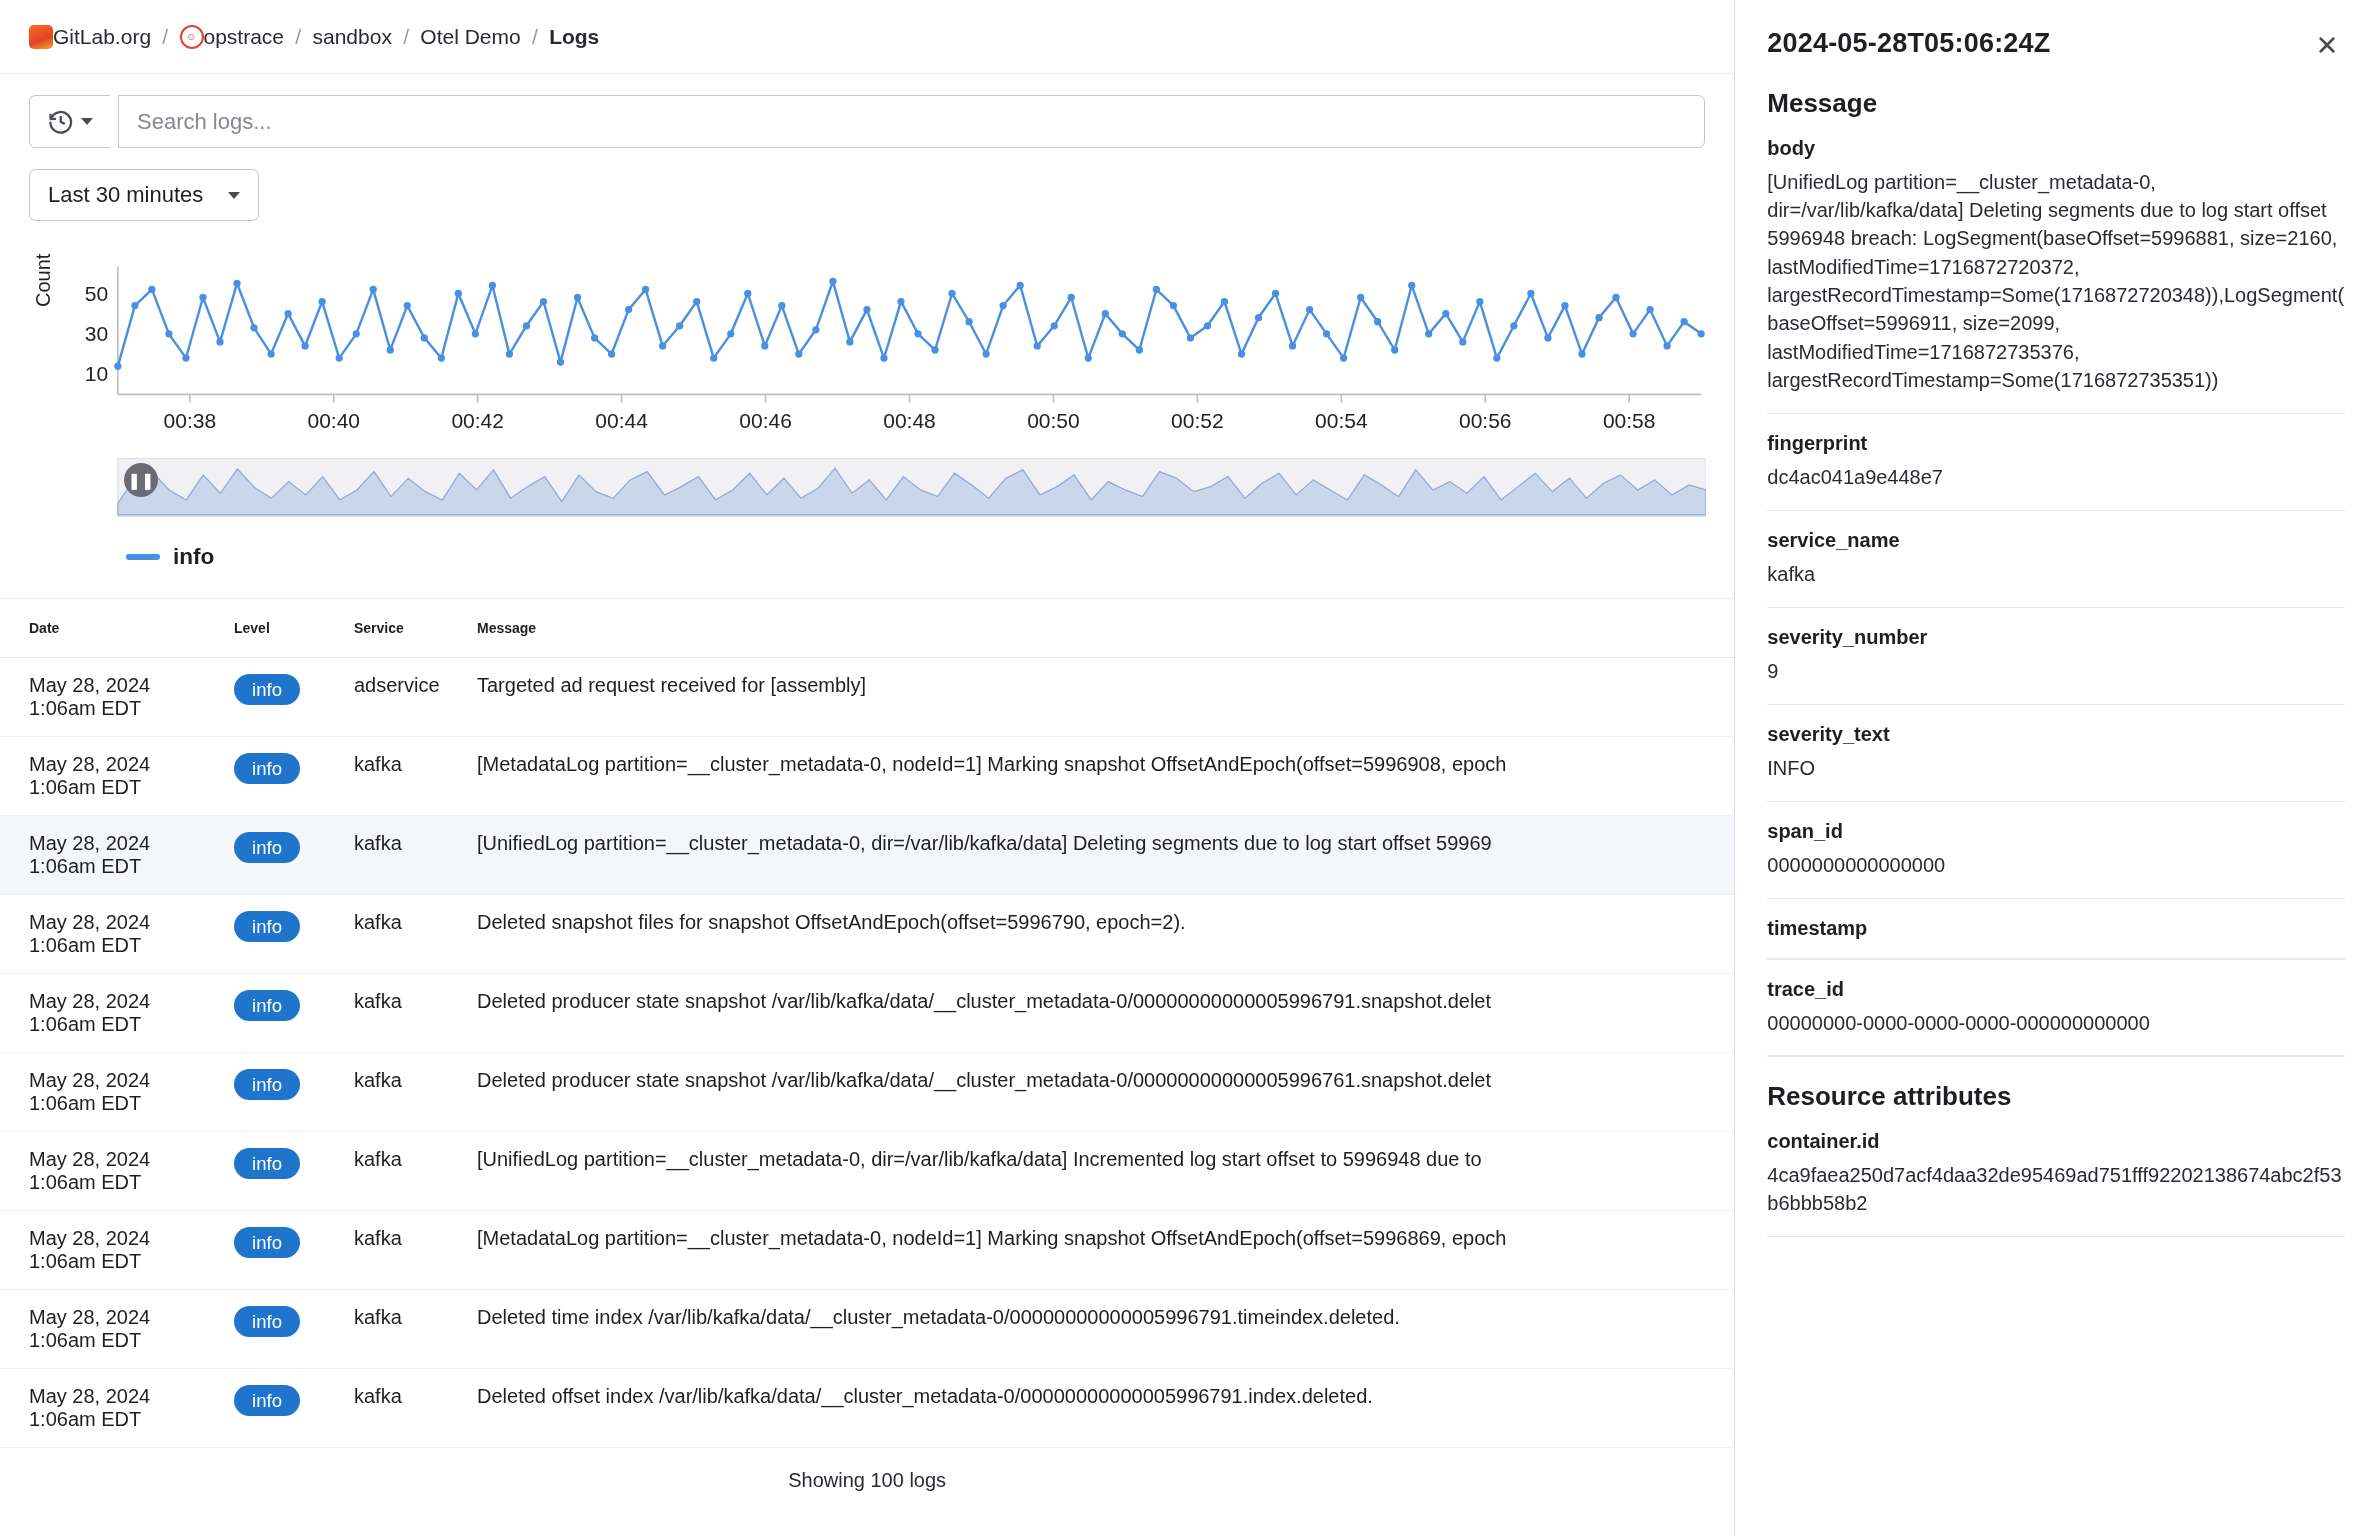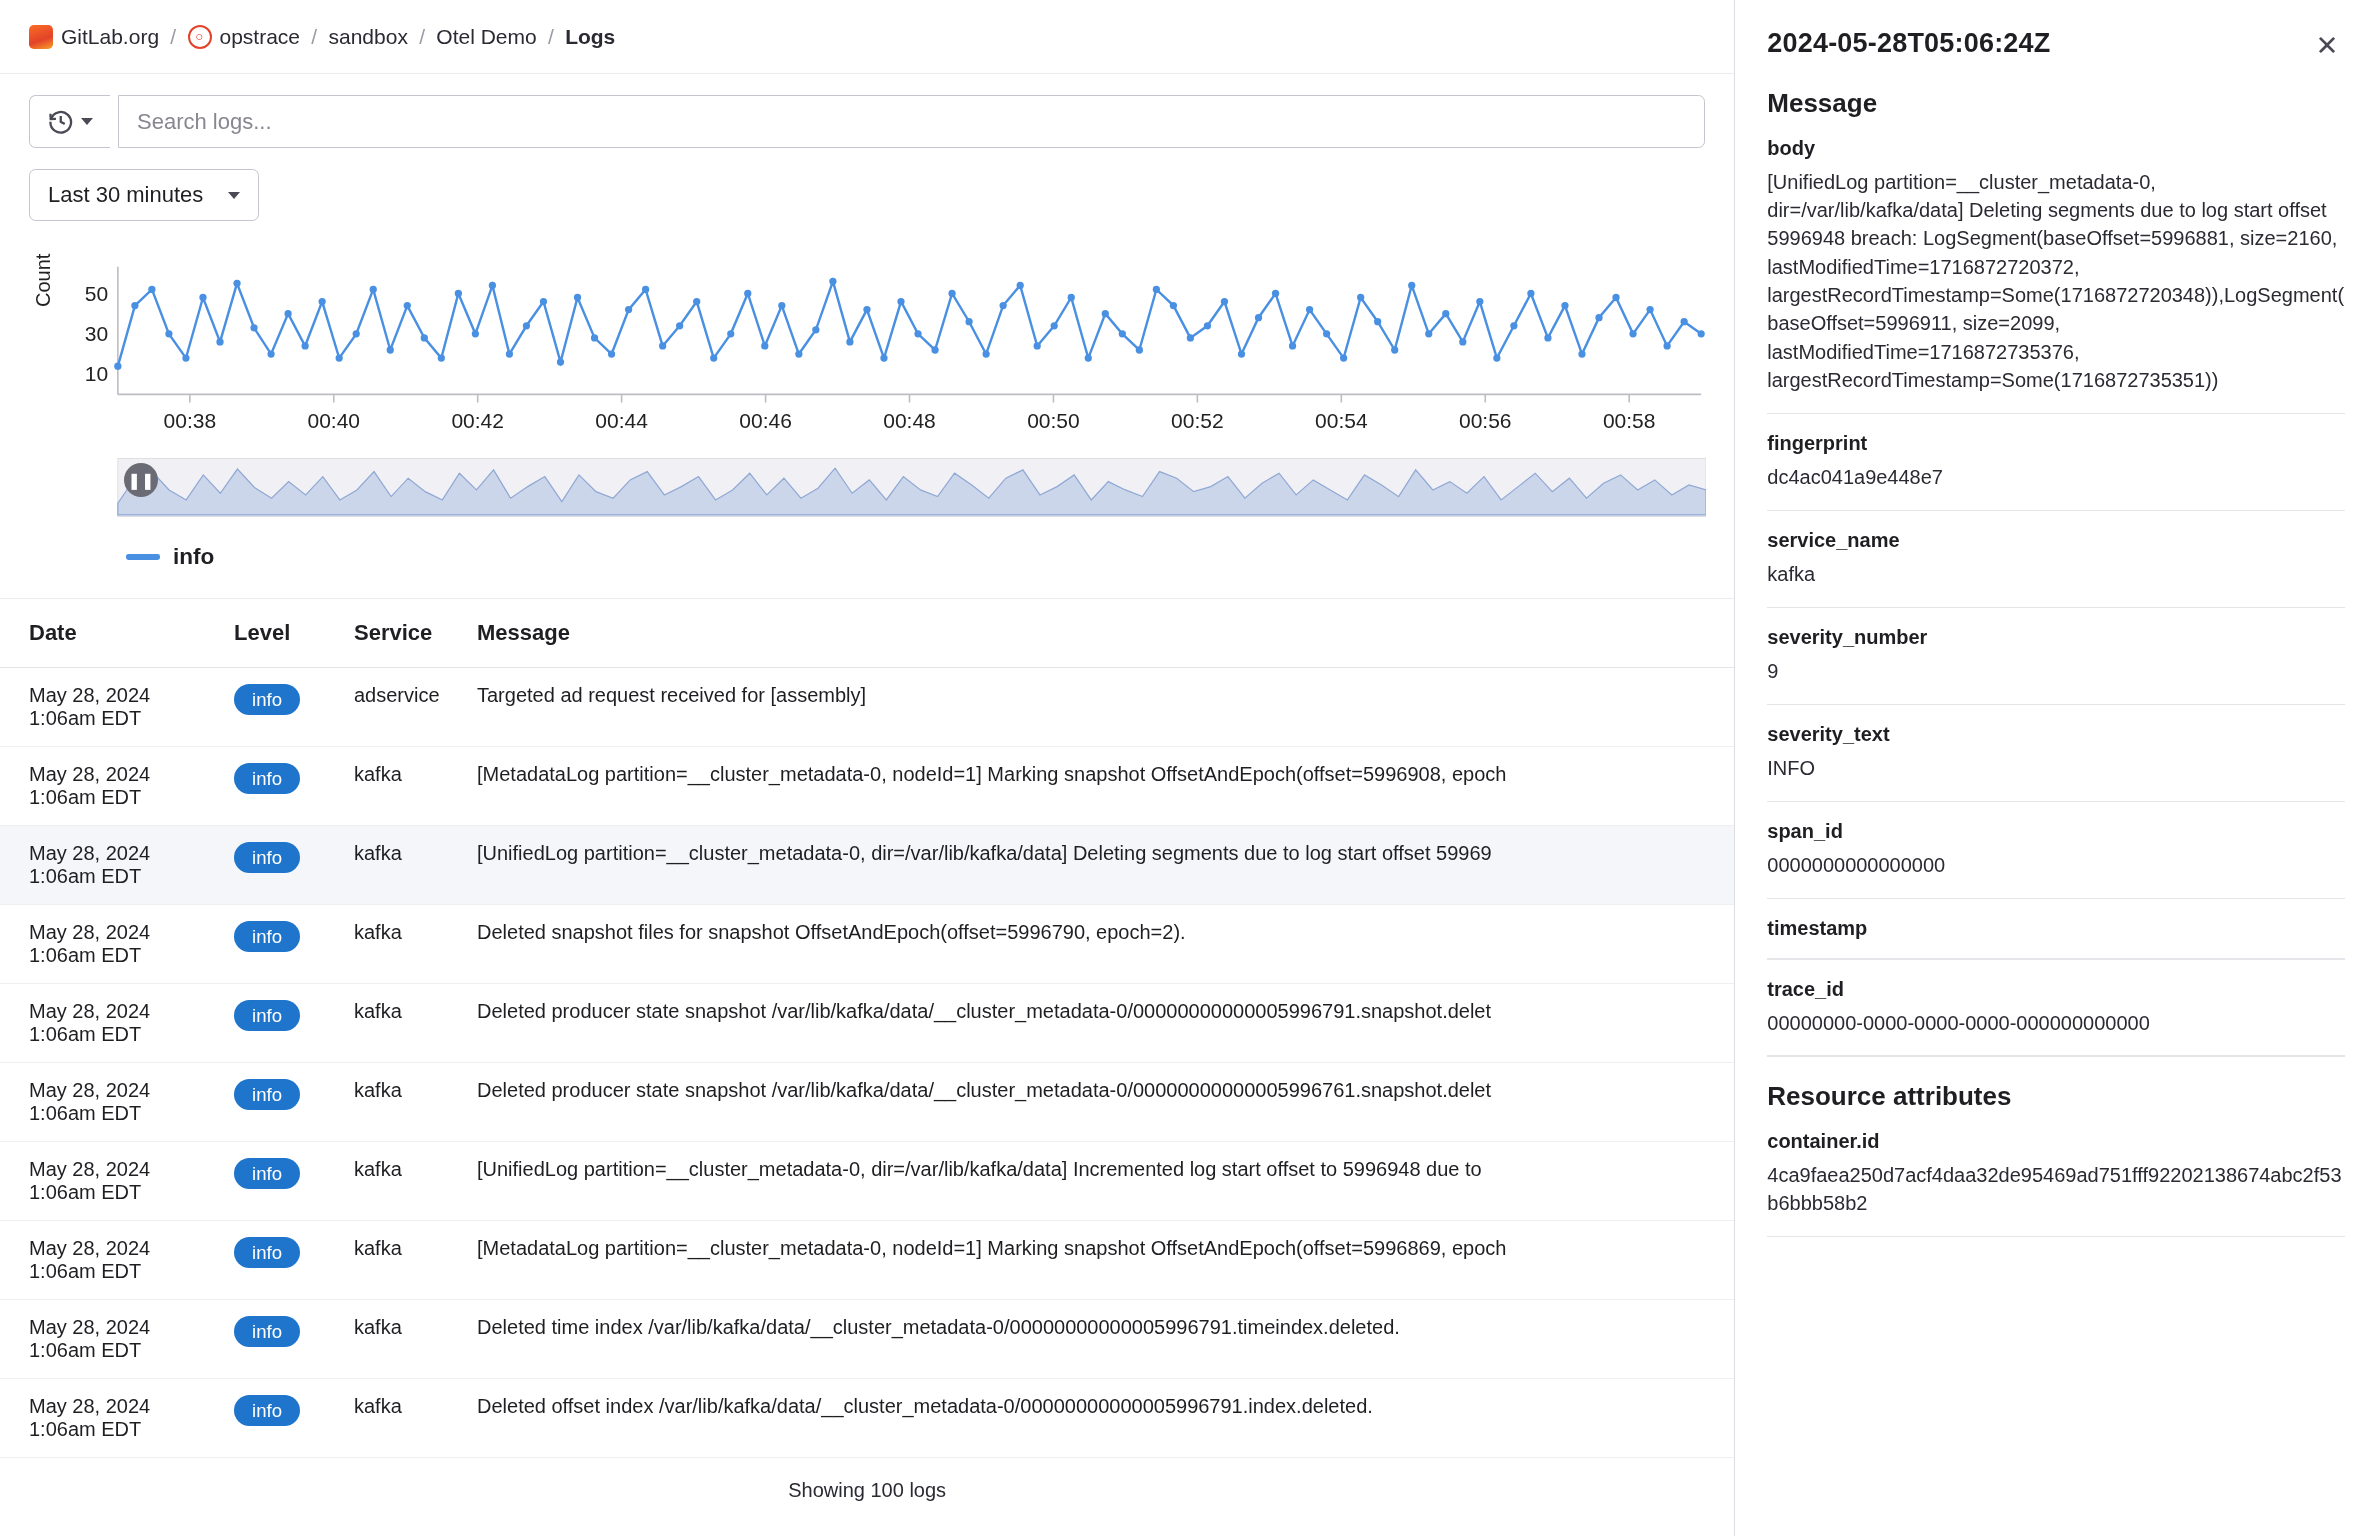--- a/index.html
+++ b/index.html
@@ -32,7 +32,7 @@
     font-size: 21px;
     border-bottom: 1.6px solid #ececef;
   }
-  .bc-item { display: flex; align-items: flex-start; gap: 8px; color: #2a2a32; }
+  .bc-item { display: flex; align-items: flex-start; gap: 0; color: #2a2a32; }
   .bc-item.strong { font-weight: bold; }
   .bc-sep { color: #9a9aa4; font-size: 21px; }
   .tanuki {

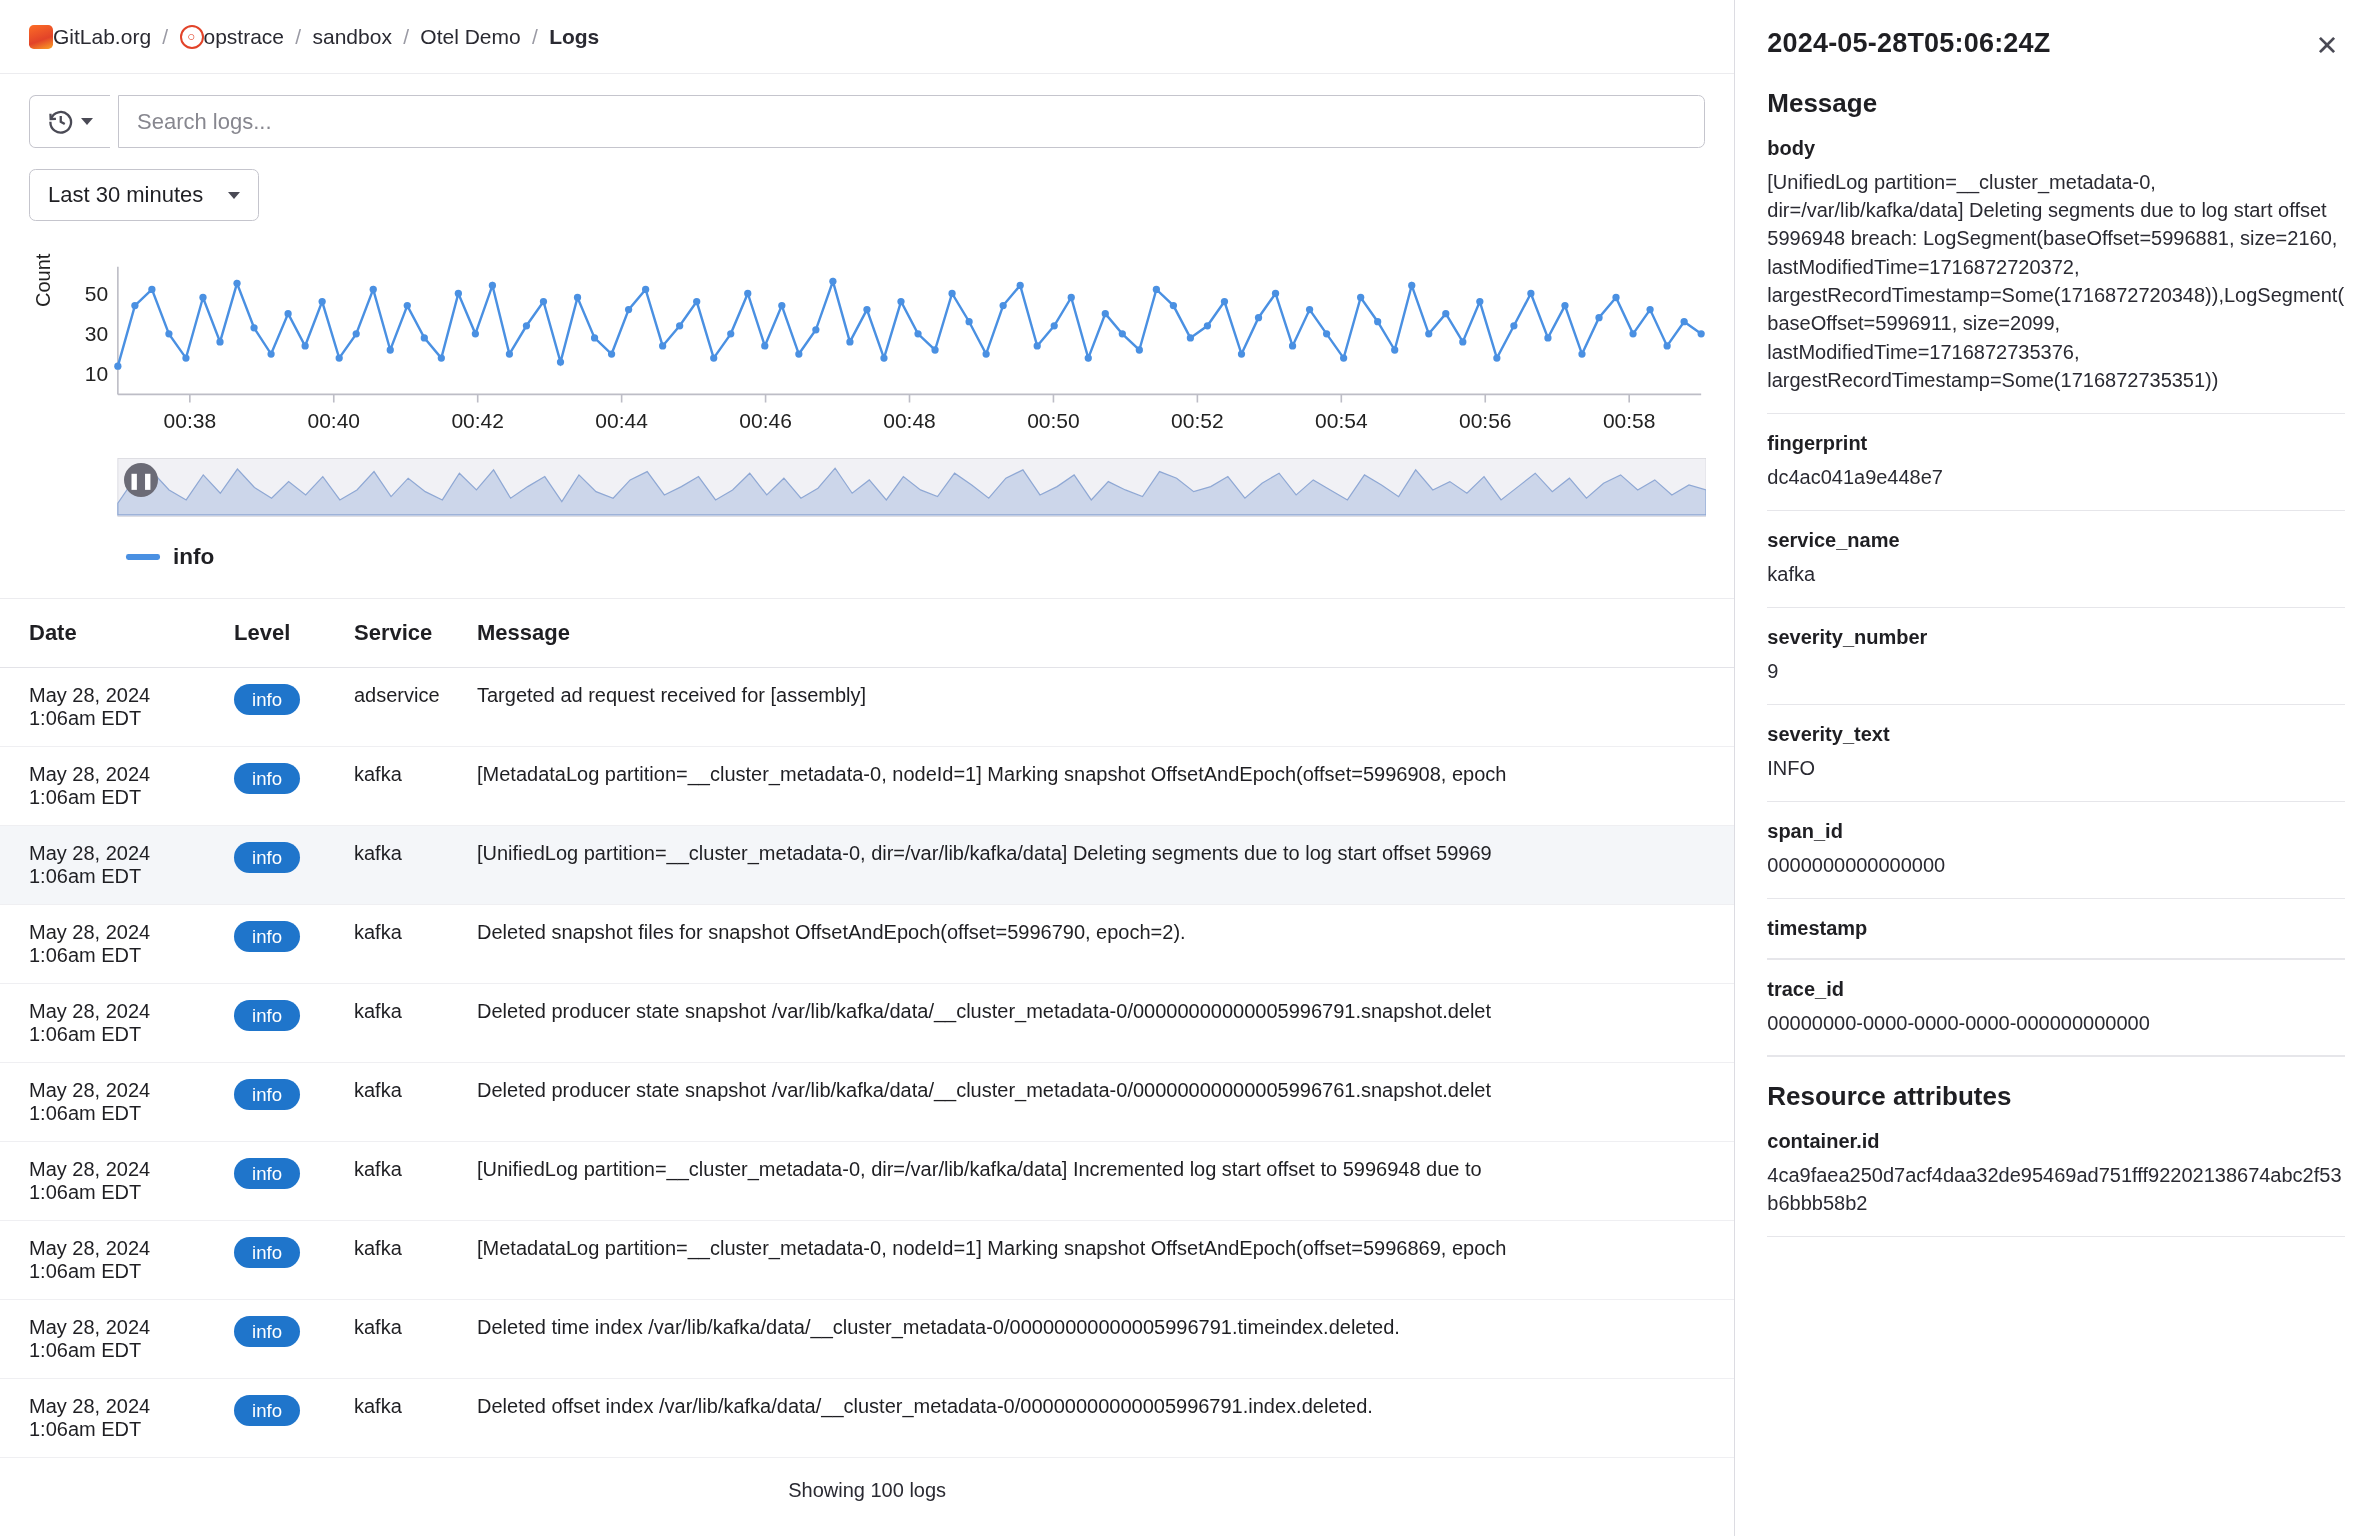--- a/index.html
+++ b/index.html
@@ -111,7 +111,7 @@
   
   .table { width: 100%; border-collapse: collapse; }
   .table th {
-    text-align: left; font-size: 22px; font-weight: bold;
+    text-align: left; font-size: 14px; font-weight: bold;
     padding: 21px 0 21px 0; color: #1f1f23;
     border-bottom: 1.6px solid #e3e3e8;
     margin-left: 28px;

